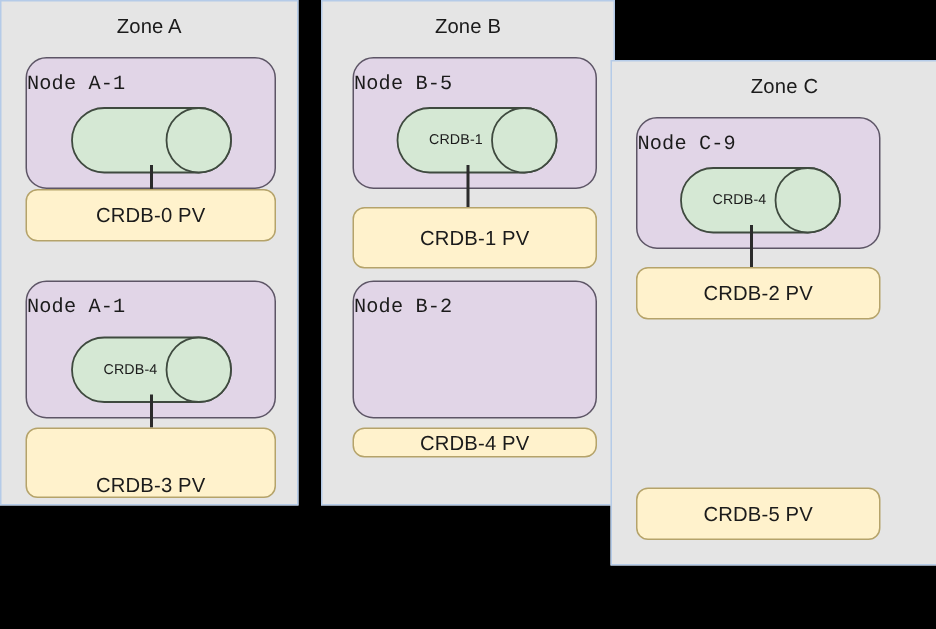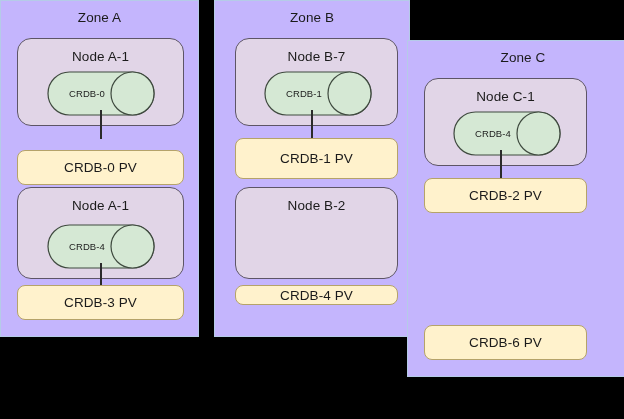--- a/index.html
+++ b/index.html
@@ -28,7 +28,7 @@
   
   .zone {
     position: absolute;
-    background: #c4b5fd;
+    background: #e5e5e5;
     border: 1px solid #b5cbe8;
     box-sizing: border-box;
   }

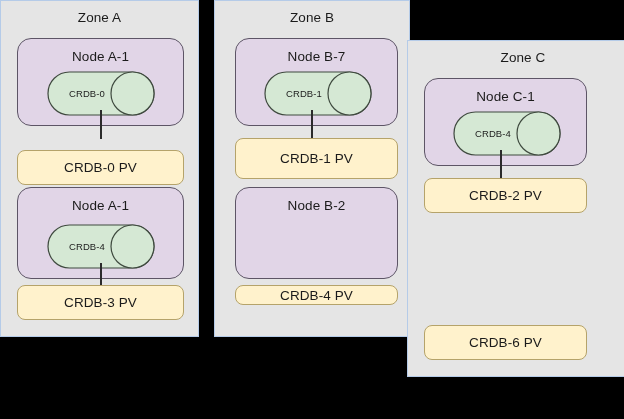--- a/index.html
+++ b/index.html
@@ -56,10 +56,11 @@
     left: 0;
     right: 0;
     top: 10px;
-    text-align: center;
+    text-align: left;
     font-size: 13.5px;
     color: #1b1b1b;
     letter-spacing: 0.1px;
+    font-family: Liberation Mono, monospace;
   }
 
   

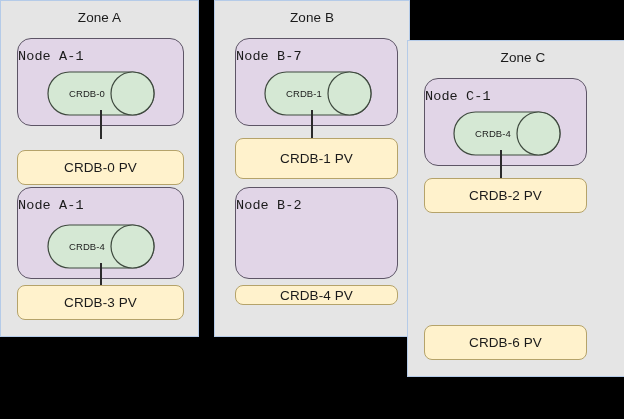--- a/index.html
+++ b/index.html
@@ -154,7 +154,7 @@
     <div class="zone-title">Zone B</div>
 
     <div class="node" style="left:20px; top:37px; width:163px; height:88px;">
-      <div class="node-title">Node B-7</div>
+      <div class="node-title">Node B-5</div>
       <div class="pod" style="left:28px; top:32px; width:108px; height:45px;">
         <svg width="108" height="45" viewBox="0 0 108 45">
           <path d="M22.5,1 H85.5 A21.5,21.5 0 0 1 85.5,44 H22.5 A21.5,21.5 0 0 1 22.5,1 Z" fill="#d5e8d4" stroke="#3f4a3f" stroke-width="1.2"></path>

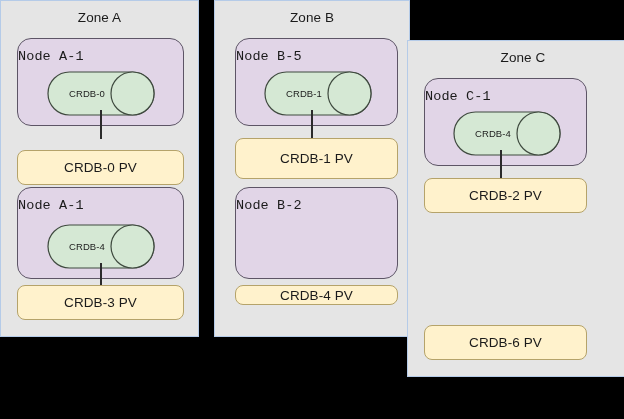--- a/index.html
+++ b/index.html
@@ -122,7 +122,6 @@
           <path d="M22.5,1 H85.5 A21.5,21.5 0 0 1 85.5,44 H22.5 A21.5,21.5 0 0 1 22.5,1 Z" fill="#d5e8d4" stroke="#3f4a3f" stroke-width="1.2"></path>
           <circle cx="85.5" cy="22.5" r="21.5" fill="#d5e8d4" stroke="#3f4a3f" stroke-width="1.2"></circle>
         </svg>
-        <div class="pod-label">CRDB-0</div>
       </div>
     </div>
 

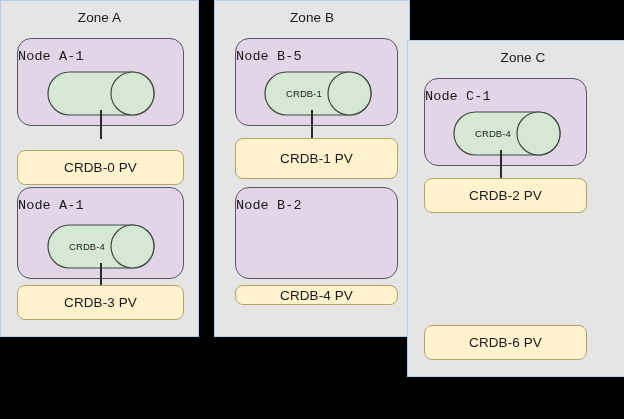--- a/index.html
+++ b/index.html
@@ -182,7 +182,7 @@
     <div class="zone-title">Zone C</div>
 
     <div class="node" style="left:16px; top:37px; width:163px; height:88px;">
-      <div class="node-title">Node C-1</div>
+      <div class="node-title">Node C-9</div>
       <div class="pod" style="left:28px; top:32px; width:108px; height:45px;">
         <svg width="108" height="45" viewBox="0 0 108 45">
           <path d="M22.5,1 H85.5 A21.5,21.5 0 0 1 85.5,44 H22.5 A21.5,21.5 0 0 1 22.5,1 Z" fill="#d5e8d4" stroke="#3f4a3f" stroke-width="1.2"></path>

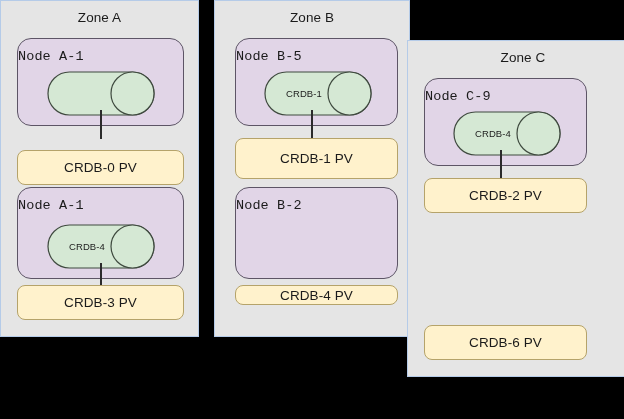--- a/index.html
+++ b/index.html
@@ -127,7 +127,7 @@
 
     <div class="connector" style="left:99px; top:109px; height:29px;"></div>
 
-    <div class="pv" style="left:16px; top:149px; width:167px; height:35px;">
+    <div class="pv" style="left:16px; top:125px; width:167px; height:35px;">
       <span class="pv-label">CRDB-0 PV</span>
     </div>
 

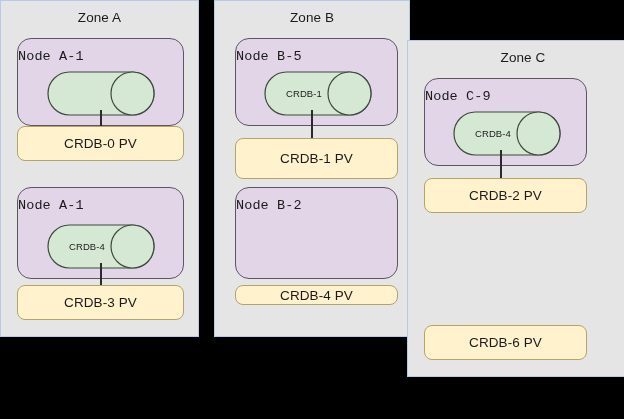--- a/index.html
+++ b/index.html
@@ -144,7 +144,7 @@
 
     <div class="connector" style="left:99px; top:262px; height:22px;"></div>
 
-    <div class="pv" style="left:16px; top:284px; width:167px; height:35px;">
+    <div class="pv" style="left:16px; top:284px; width:167px; height:47px;align-items:flex-end;">
       <span class="pv-label">CRDB-3 PV</span>
     </div>
   </div>

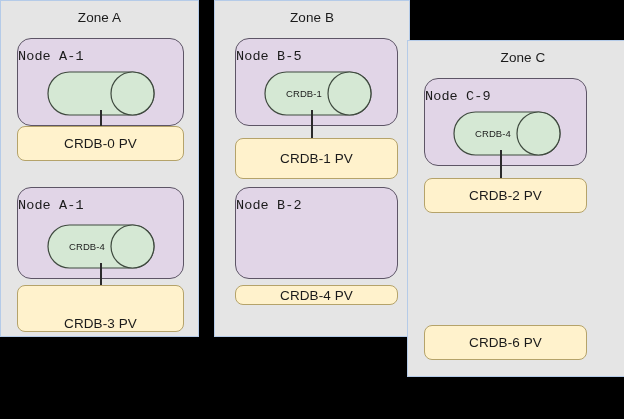--- a/index.html
+++ b/index.html
@@ -199,7 +199,7 @@
     </div>
 
     <div class="pv" style="left:16px; top:284px; width:163px; height:35px;">
-      <span class="pv-label">CRDB-6 PV</span>
+      <span class="pv-label">CRDB-5 PV</span>
     </div>
   </div>
 

